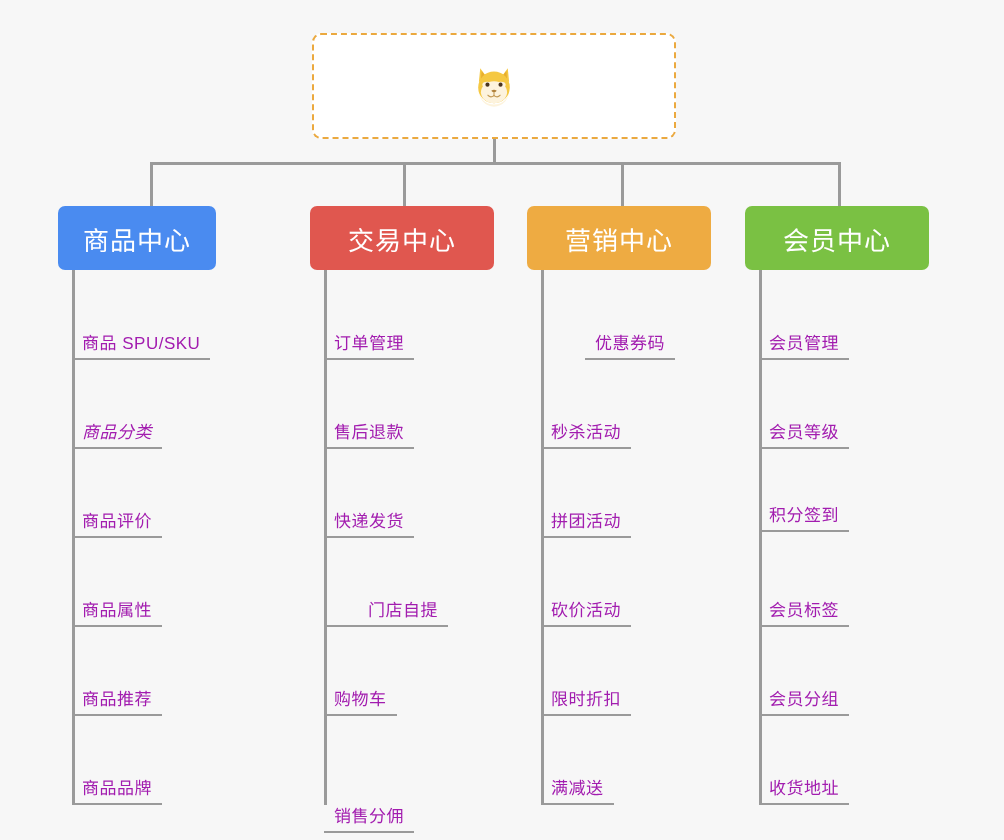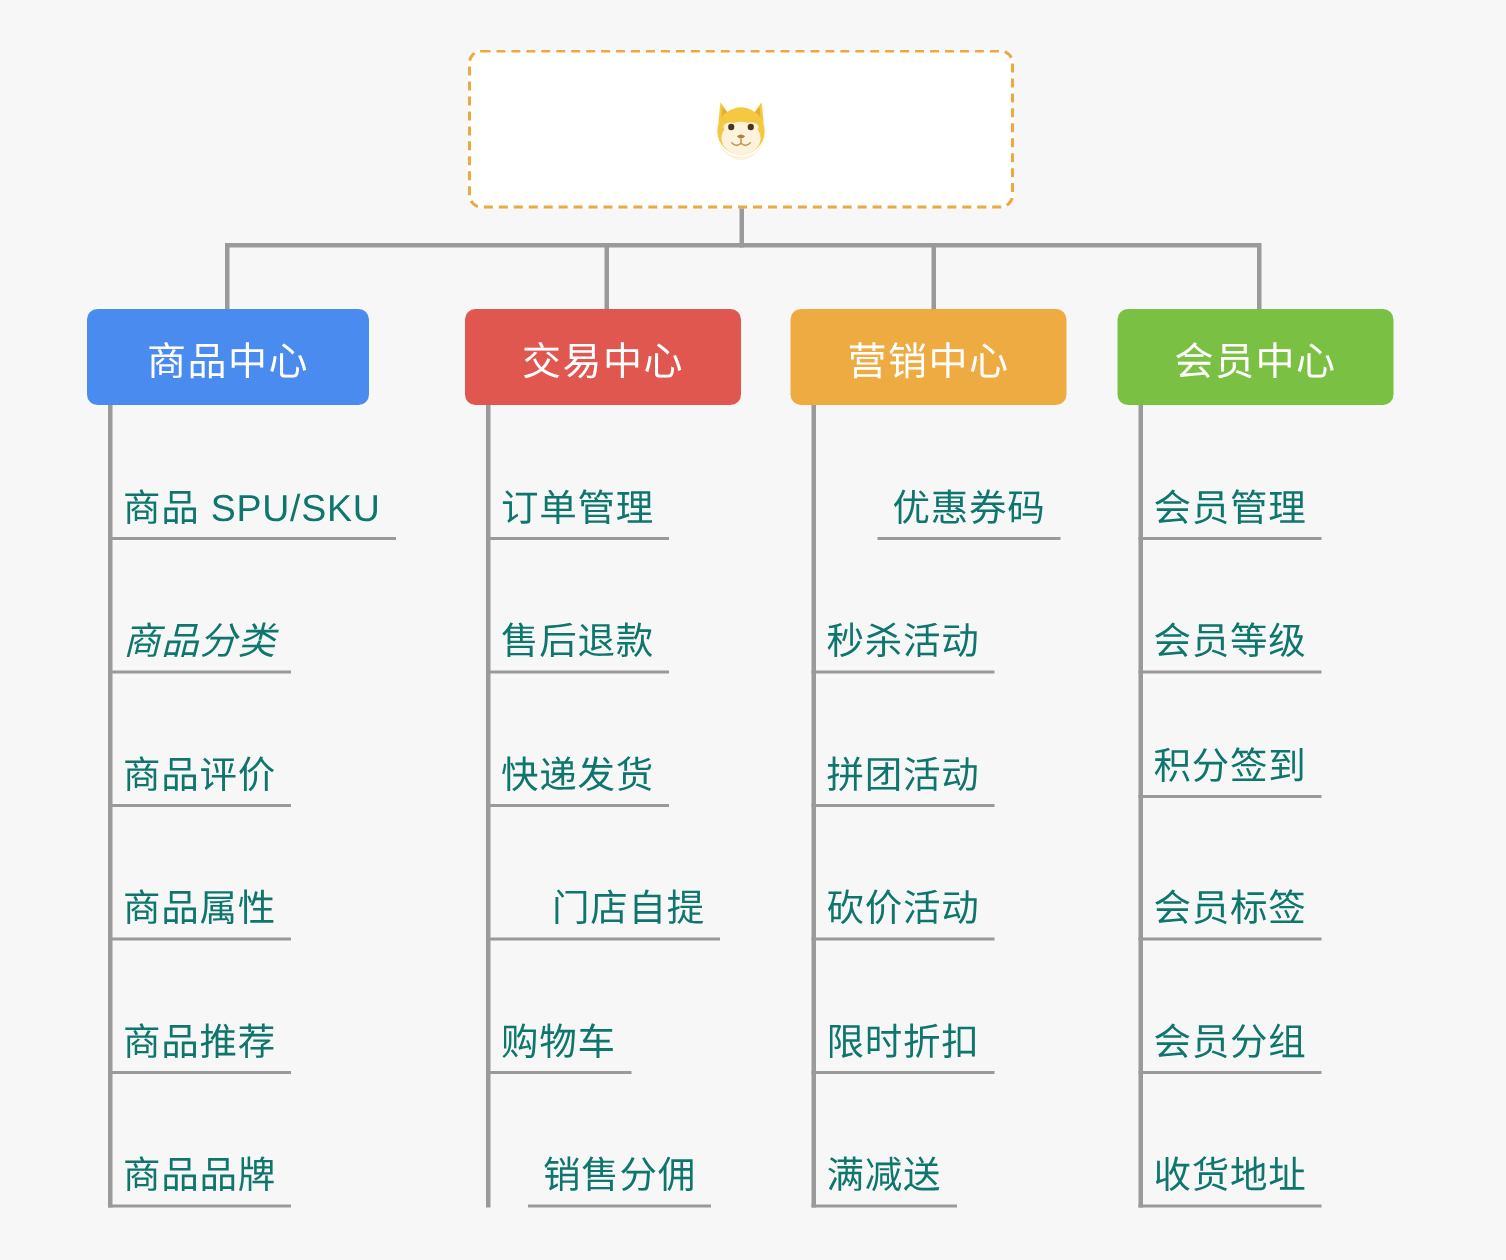--- a/index.html
+++ b/index.html
@@ -128,7 +128,7 @@
 
   
   .branch-1 { left: 58px; }
-  .branch-1 .branch-header { width: 188px; background: #4a8bf0; }
+  .branch-1 .branch-header { width: 158px; background: #4a8bf0; }
   .branch-2 { left: 310px; }
   .branch-2 .branch-header { width: 184px; background: #e0574f; }
   .branch-3 { left: 527px; }

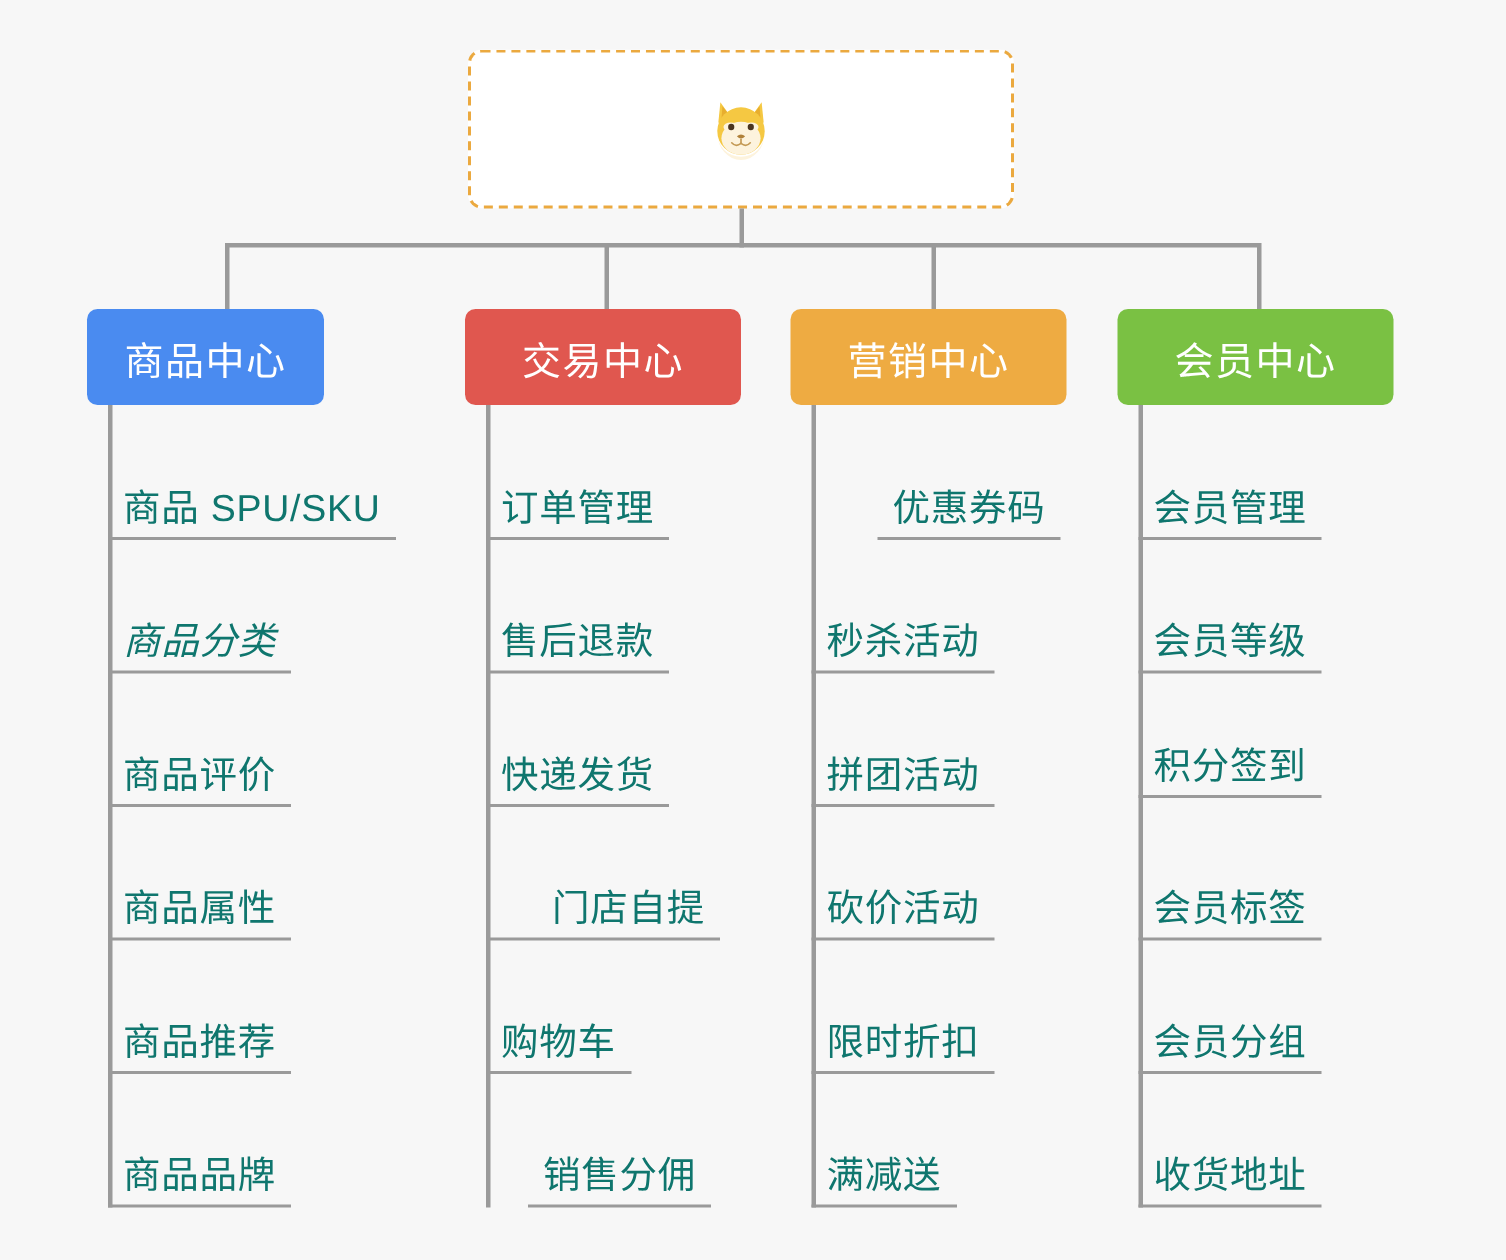--- a/index.html
+++ b/index.html
@@ -120,8 +120,8 @@
     white-space: nowrap;
   }
   .leaf-label {
-    color: #0f766e;
-    font-size: 25px;
+    color: #a21caf;
+    font-size: 17px;
     line-height: 1.15;
     letter-spacing: 0.5px;
   }

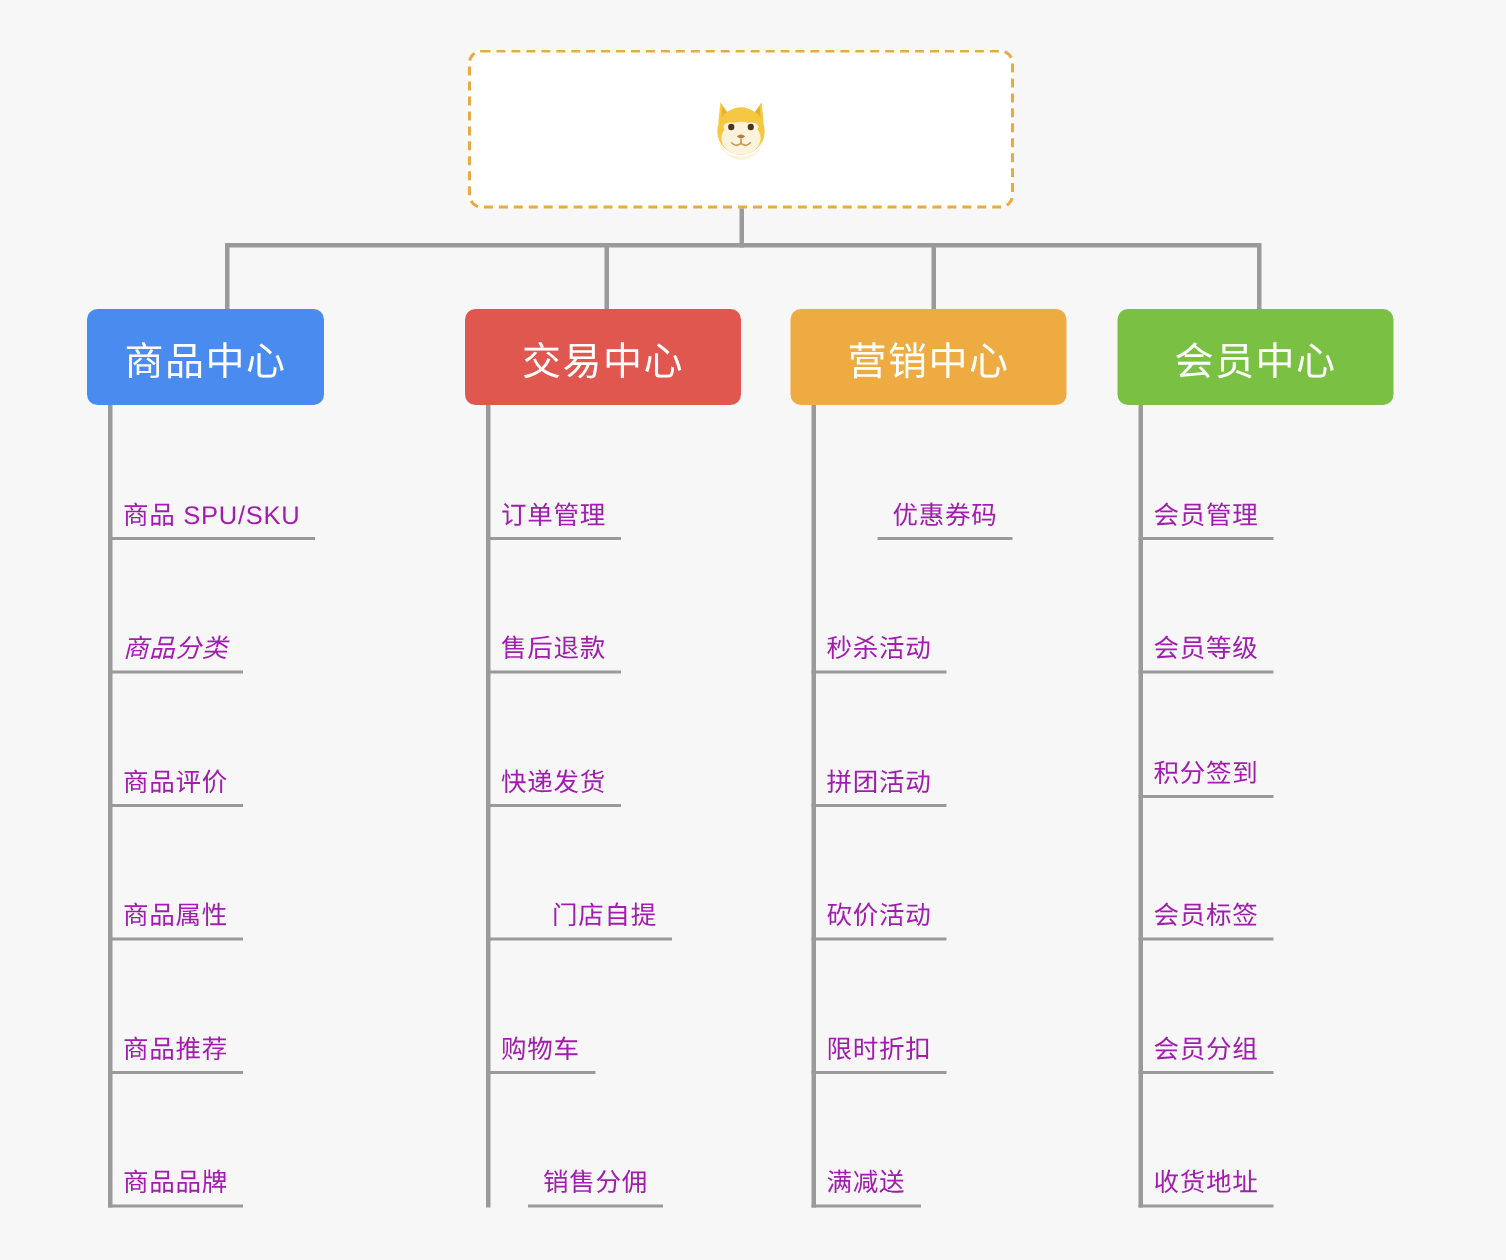--- a/index.html
+++ b/index.html
@@ -209,7 +209,7 @@
       <div class="leaf" style="left: 14px; top: 464px;">
         <span class="leaf-label">购物车</span>
       </div>
-      <div class="leaf" style="left: 14px; top: 553px; margin-left: 28px;">
+      <div class="leaf" style="left: 14px; top: 581px;">
         <span class="leaf-label">销售分佣</span>
       </div>
     </div>

